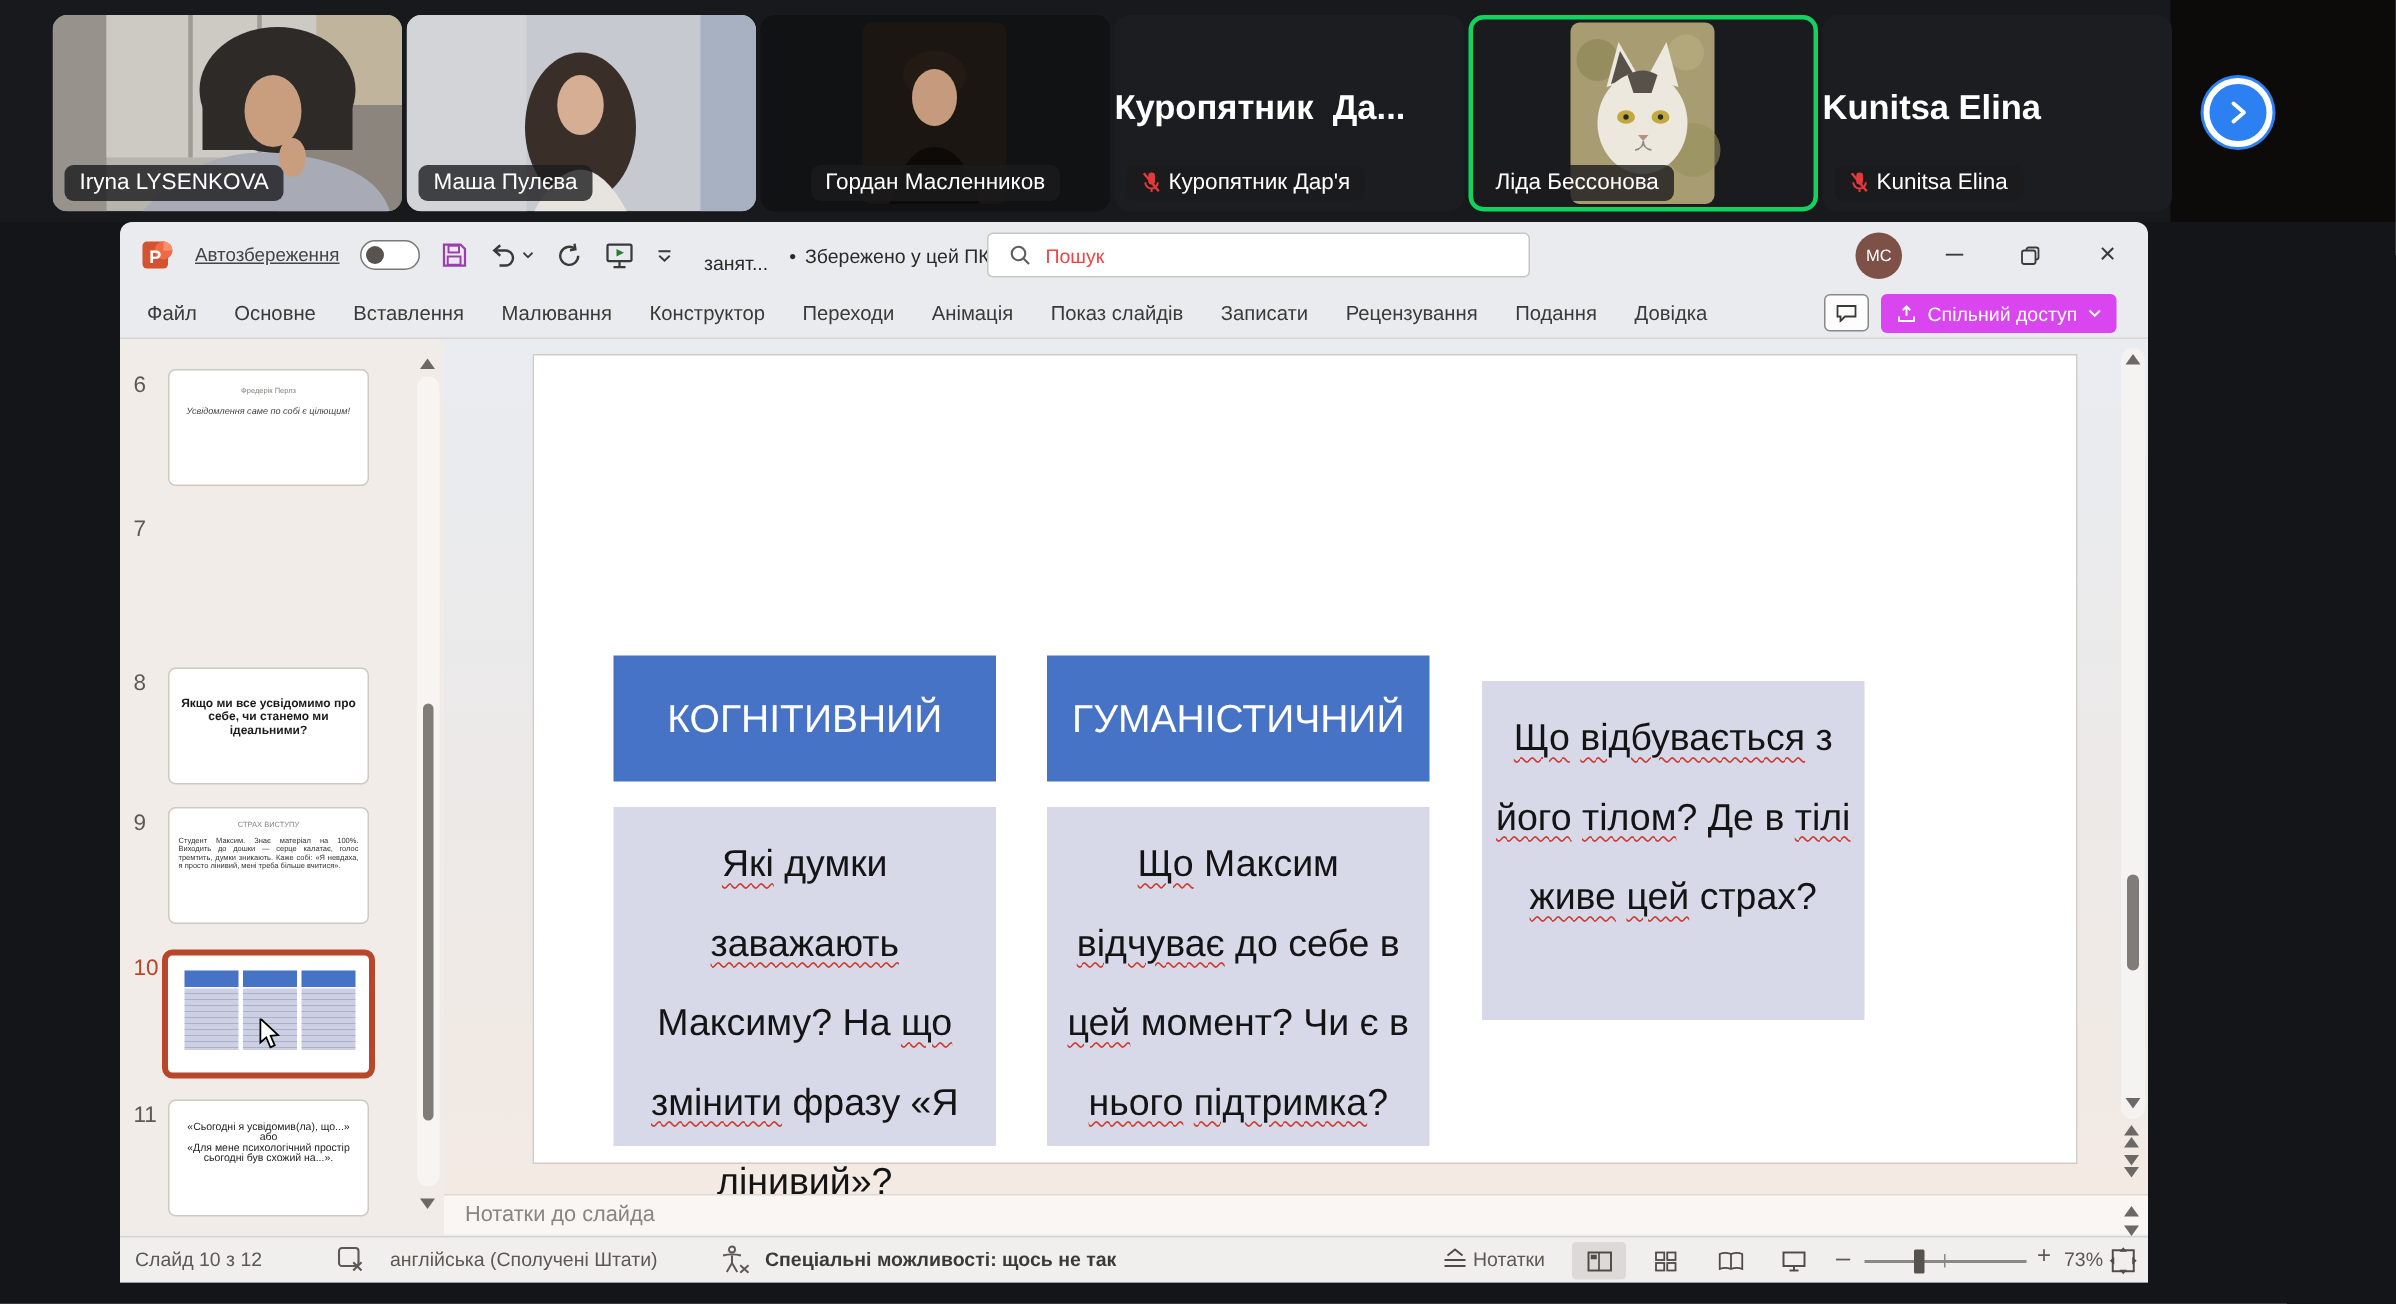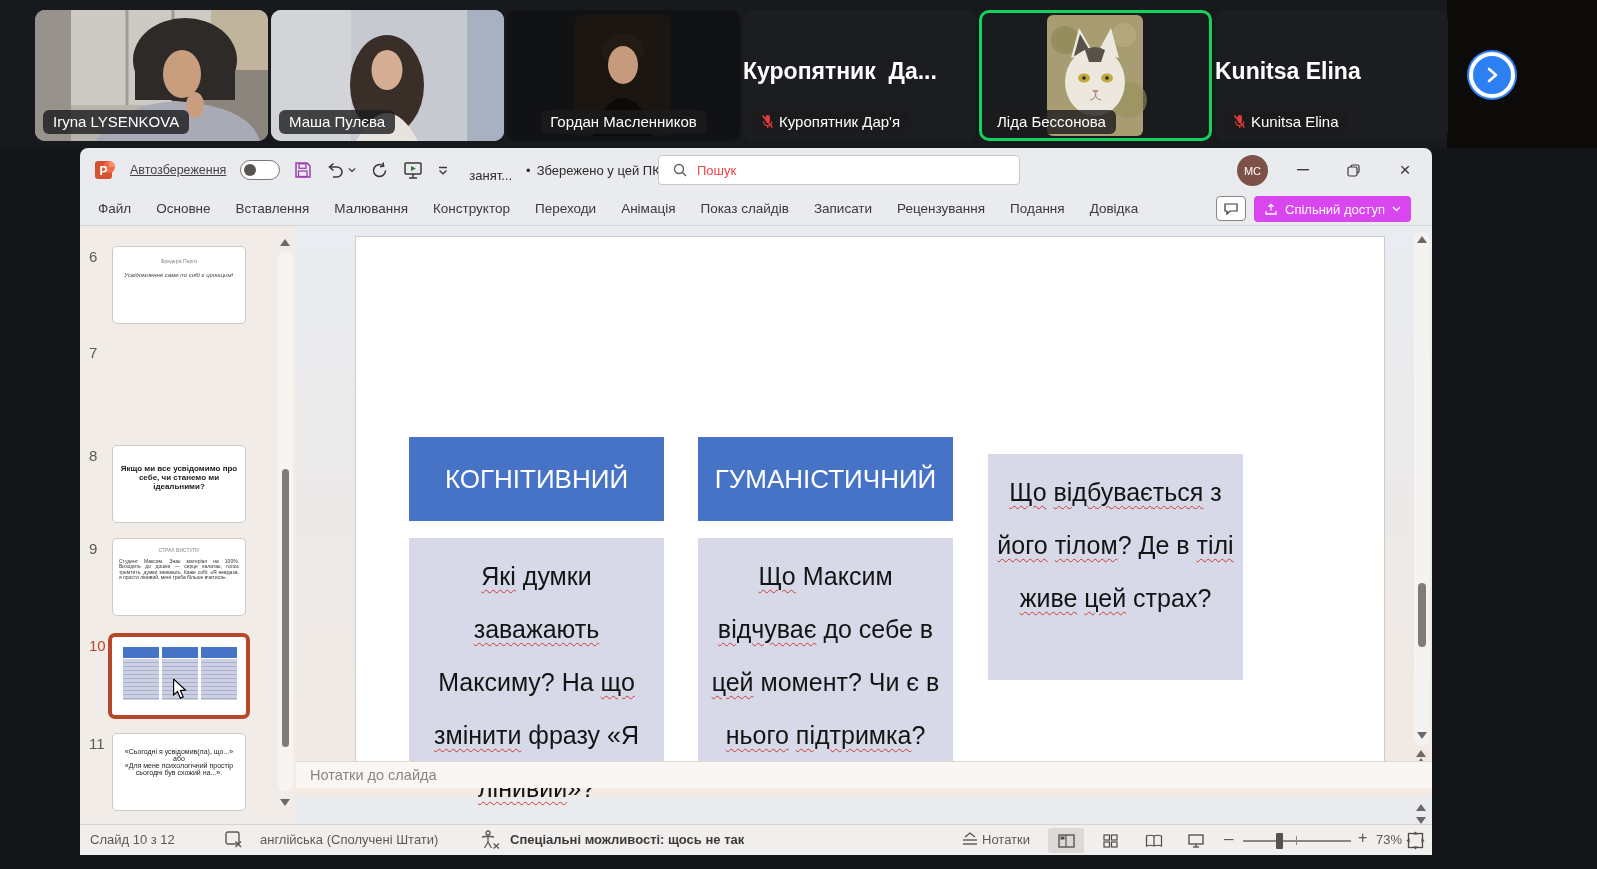--- a/index.html
+++ b/index.html
@@ -36,7 +36,7 @@
   
   #sidebar{position:absolute;left:0;top:79px;width:216px;height:596px;background:#f2ece8;}
   #canvas{position:absolute;left:216px;top:79px;width:1136px;height:570px;background:linear-gradient(180deg,#e9ecf1 0%,#ece9e7 55%,#f3eae3 100%);}
-  #notesrow{position:absolute;left:216px;top:613px;width:1136px;height:27px;background:#faf6f3;border-top:1px solid #ddd8d4;}
+  #notesrow{position:absolute;left:216px;top:648px;width:1136px;height:27px;background:#faf6f3;border-top:1px solid #ddd8d4;}
   #notesrow span{position:absolute;left:14px;top:5px;font-size:14.5px;color:#8a8580;}
   
   .thumbnum{position:absolute;left:9px;font-size:15px;color:#5d5954;}

